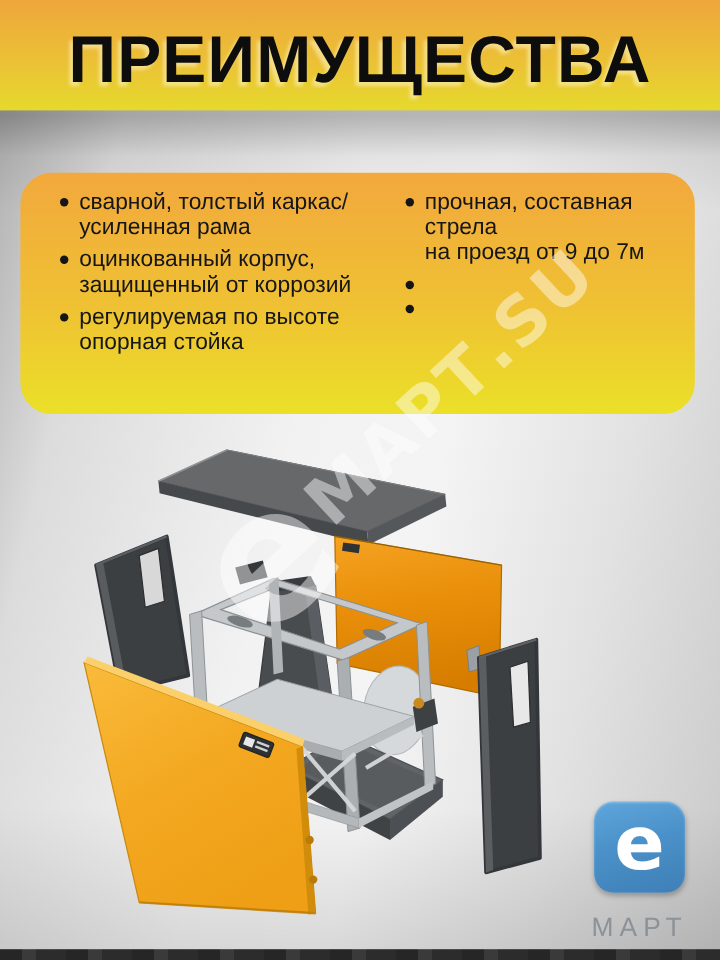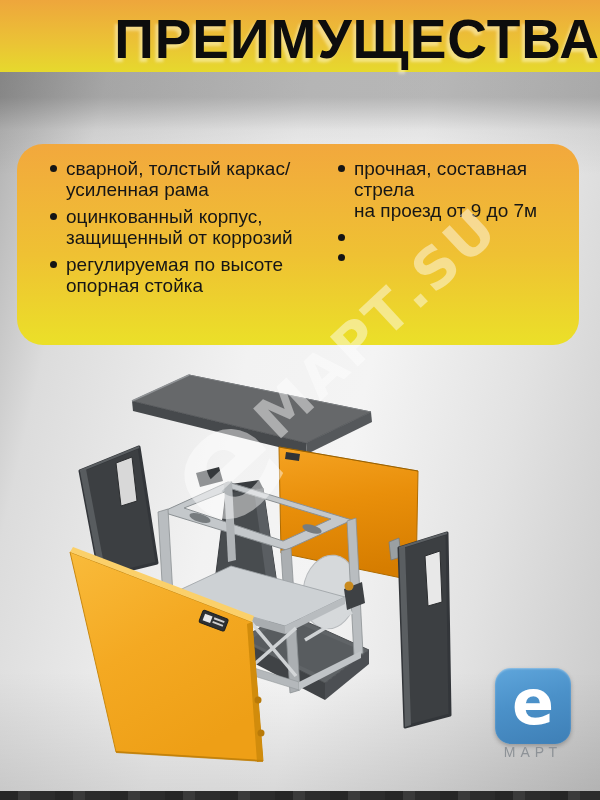--- a/index.html
+++ b/index.html
@@ -13,9 +13,9 @@
   }
   
   .header{
-    position:absolute;left:0;top:0;width:600px;height:72px;
+    position:absolute;left:0;top:0;width:600px;height:92px;
     background:linear-gradient(180deg,#eea63c 0%,#ebc335 60%,#e6d92d 100%);
-    display:flex;align-items:center;justify-content:flex-end;z-index:2;
+    display:flex;align-items:center;justify-content:center;z-index:2;
   }
   .header h1{
     margin:0;padding-top:6px;

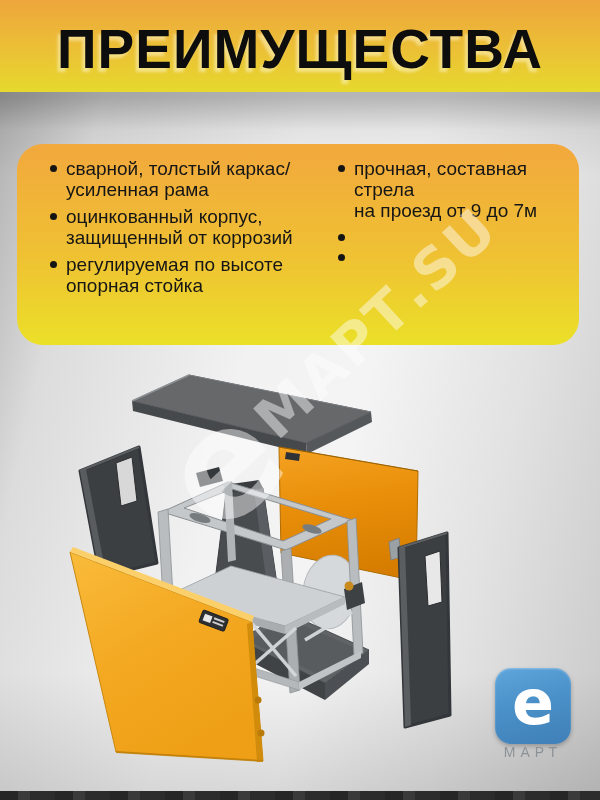--- a/index.html
+++ b/index.html
@@ -55,7 +55,7 @@
   }
   .logo-e{color:#ffffff;font-size:62px;font-weight:bold;line-height:1;
     font-family:"DejaVu Sans",sans-serif;transform:translateY(-3px);}
-  .logo-caption{margin-top:0;font-size:14px;letter-spacing:5px;color:#8d9297;}
+  .logo-caption{margin-top:16px;font-size:22px;letter-spacing:5px;color:#8d9297;}
   
   .bottom-strip{
     position:absolute;left:0;bottom:0;width:600px;height:9px;z-index:6;

